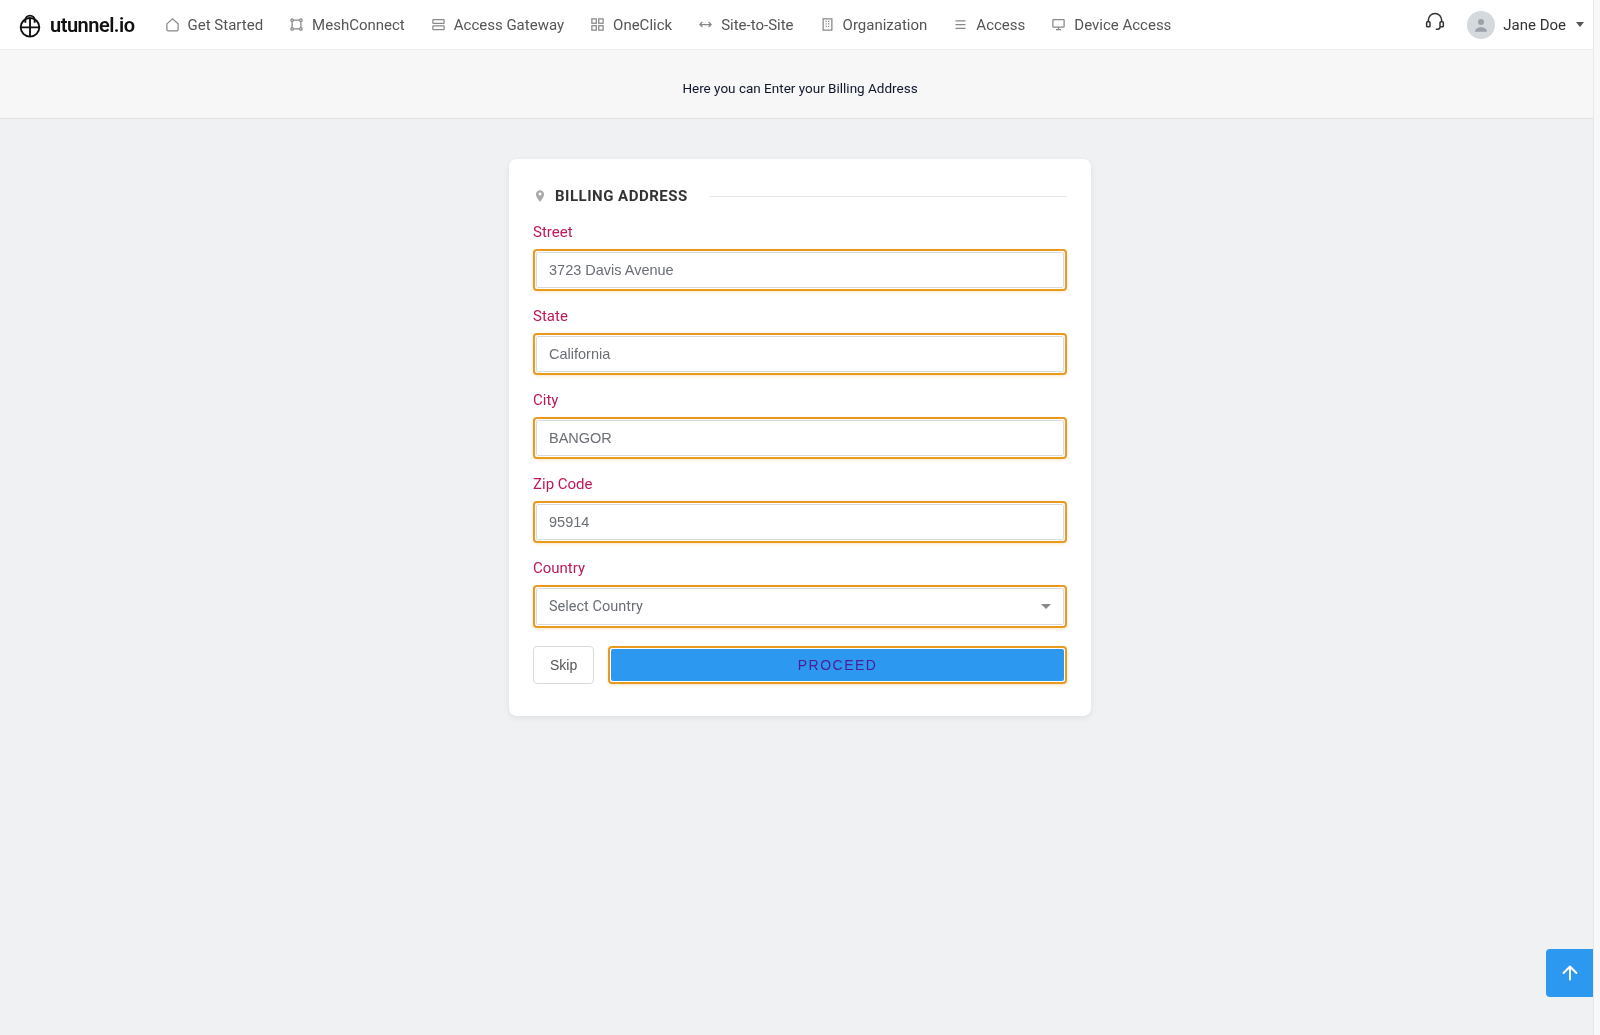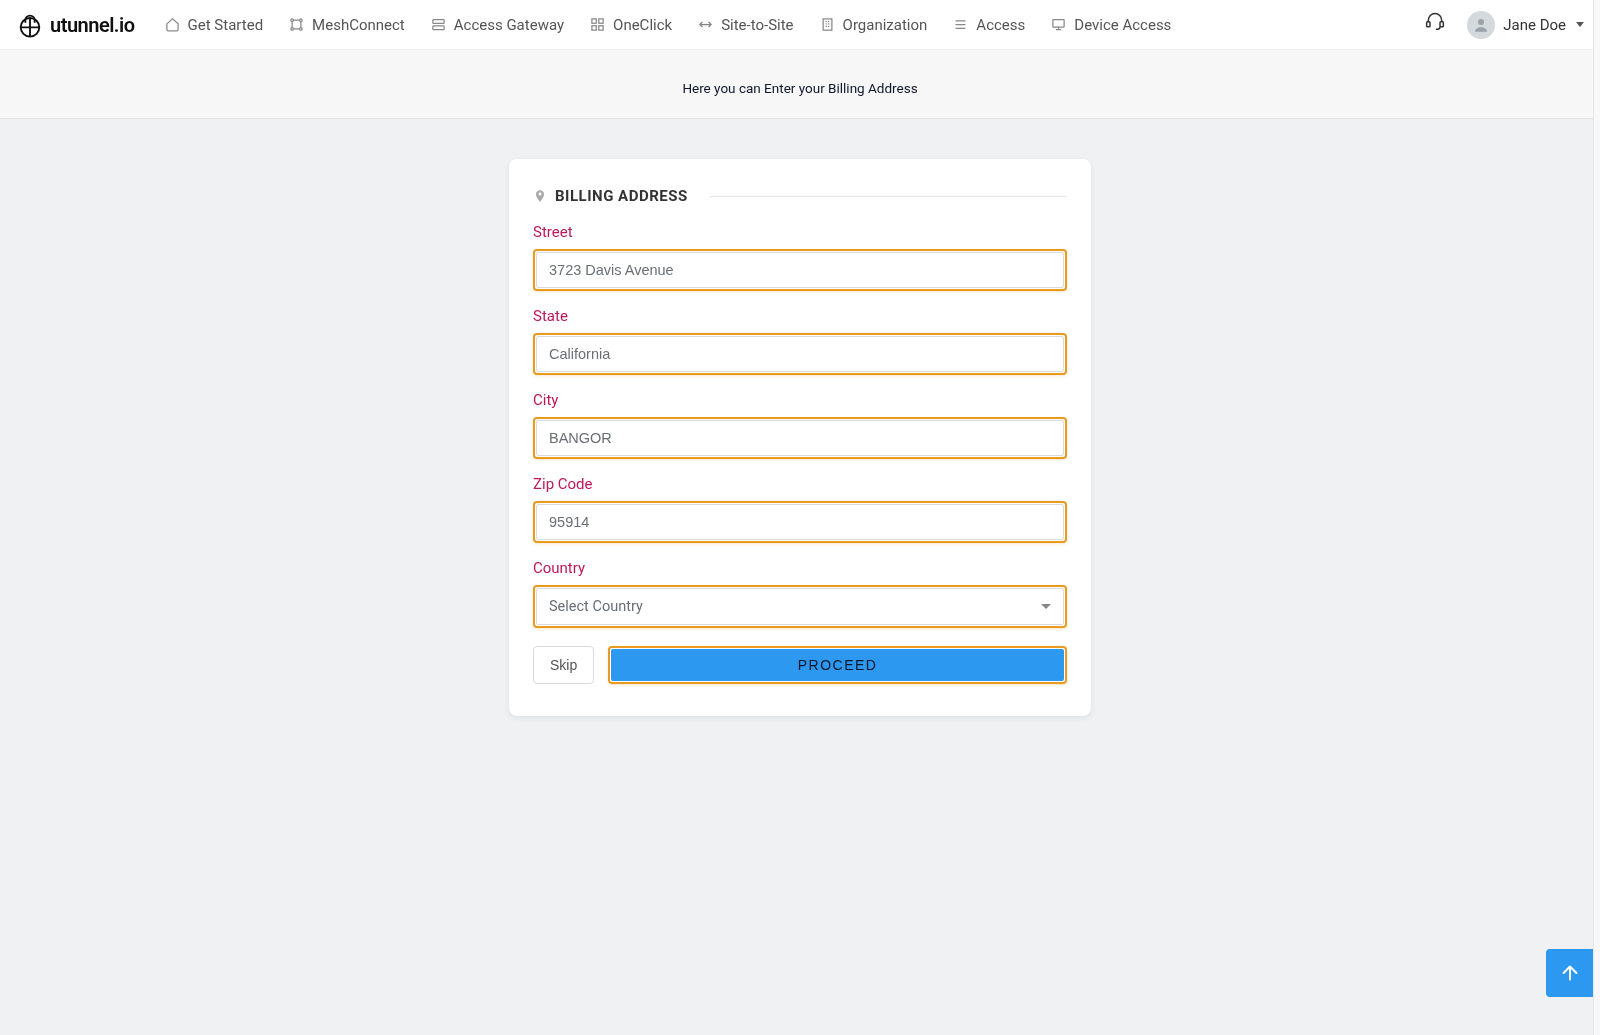--- a/index.html
+++ b/index.html
@@ -206,7 +206,7 @@
     width: 100%;
     padding: 8px 0;
     background: #2c98f0;
-    color: #0f172a;
+    color: #4c1d95;
     border: none;
     border-radius: 2px;
     font-size: 14px;

